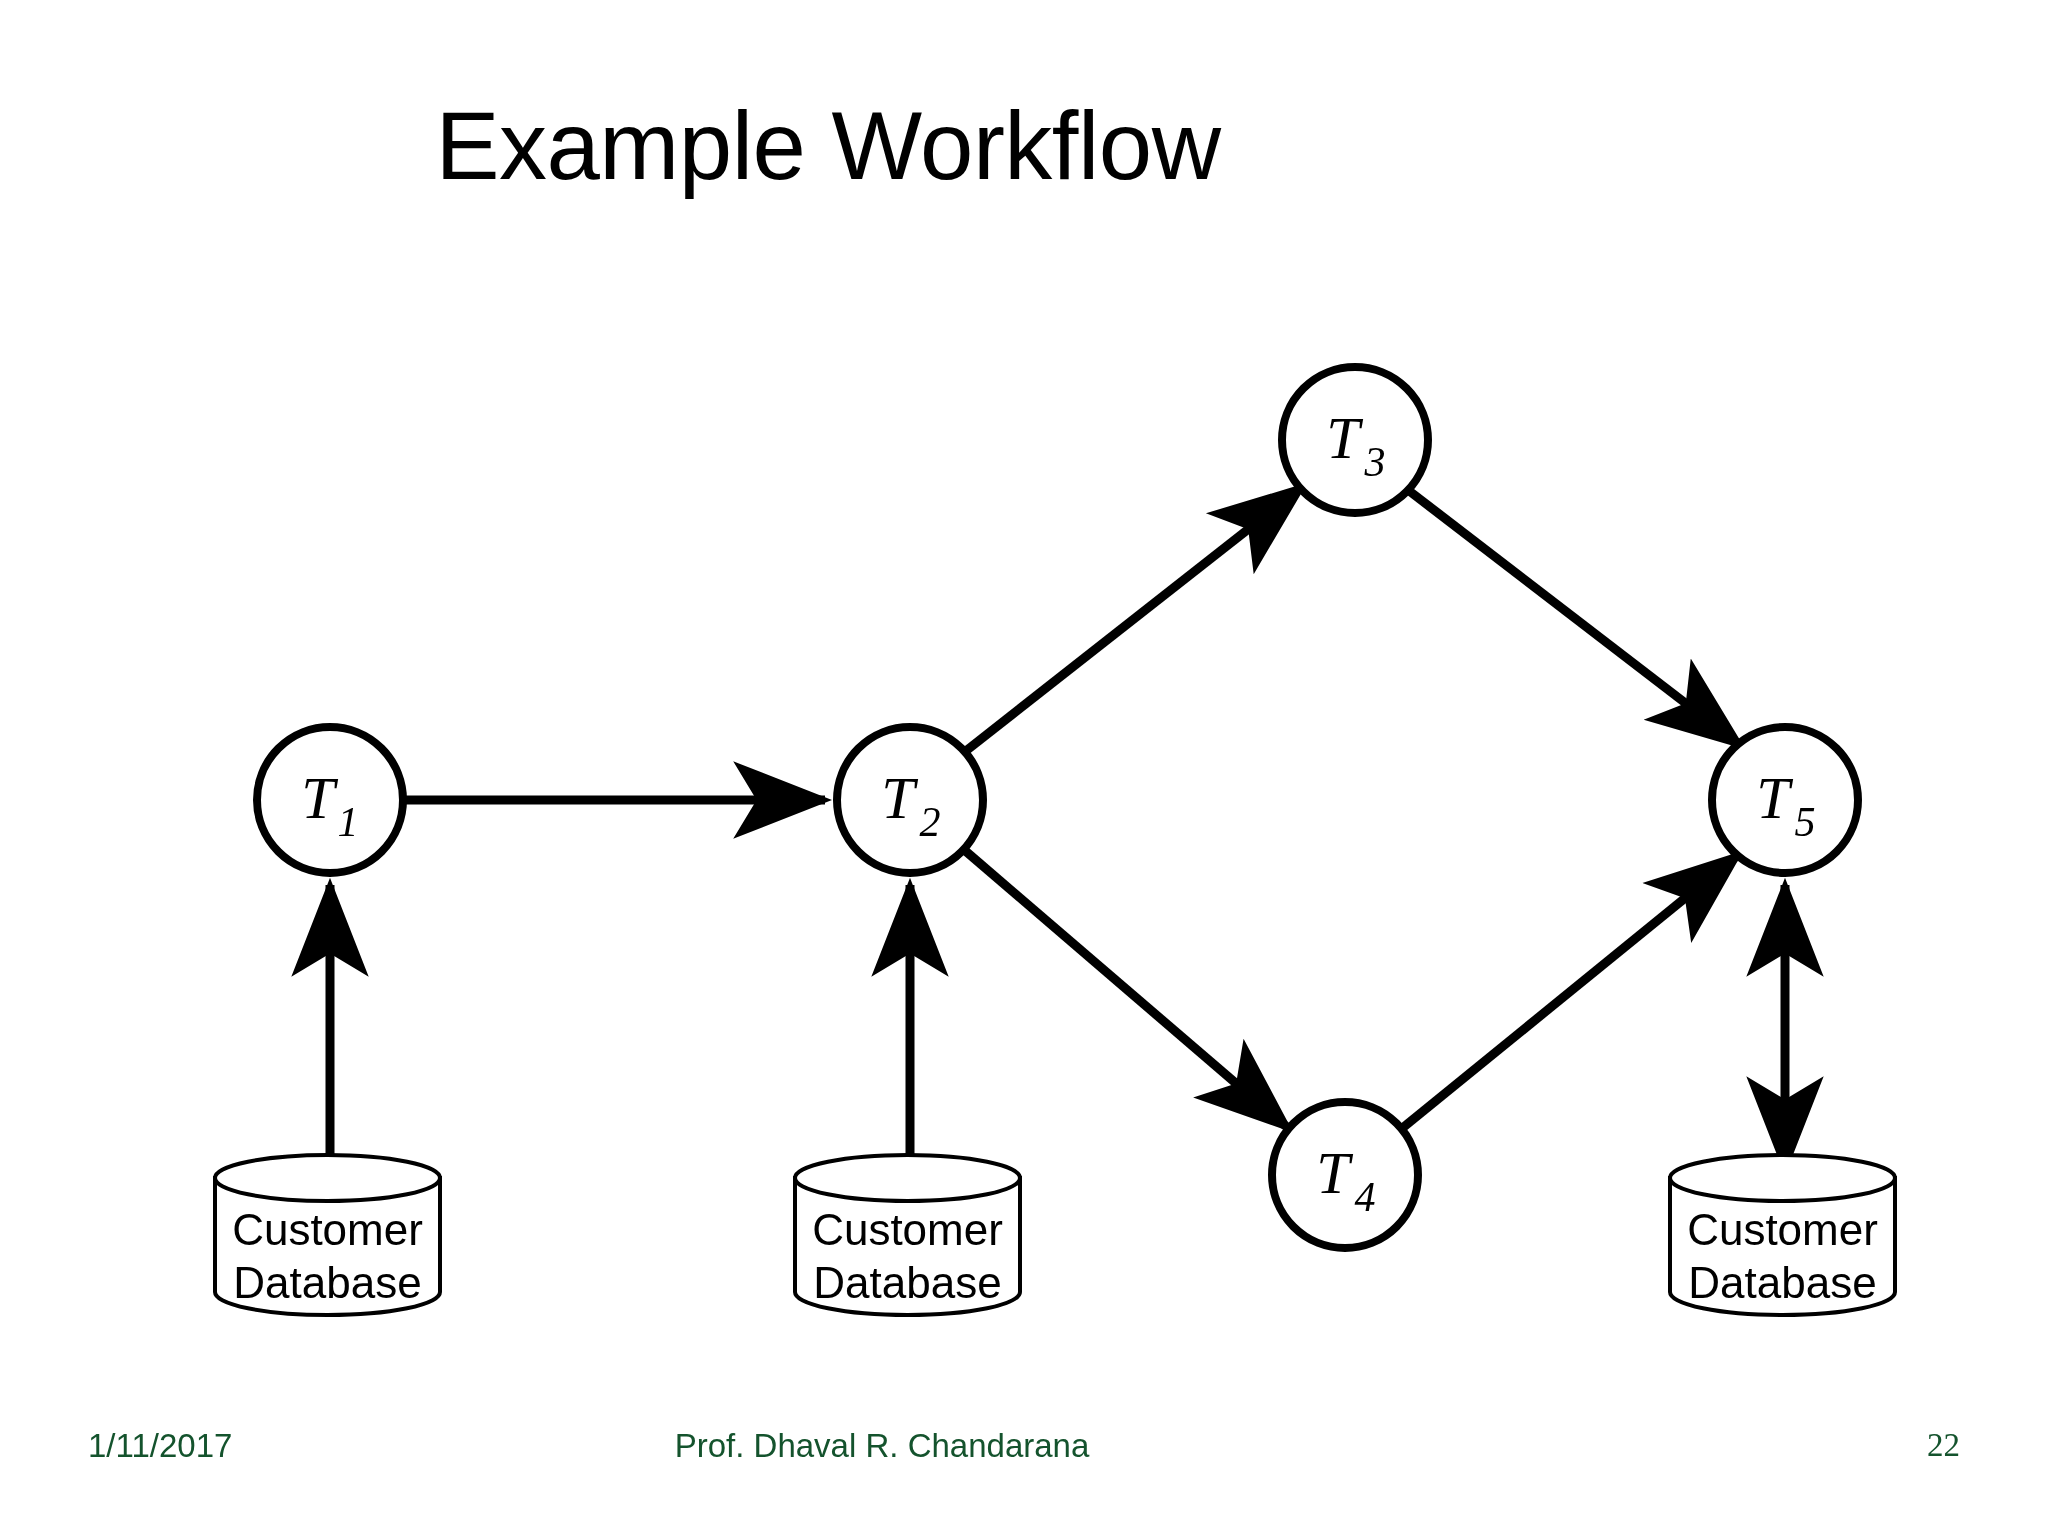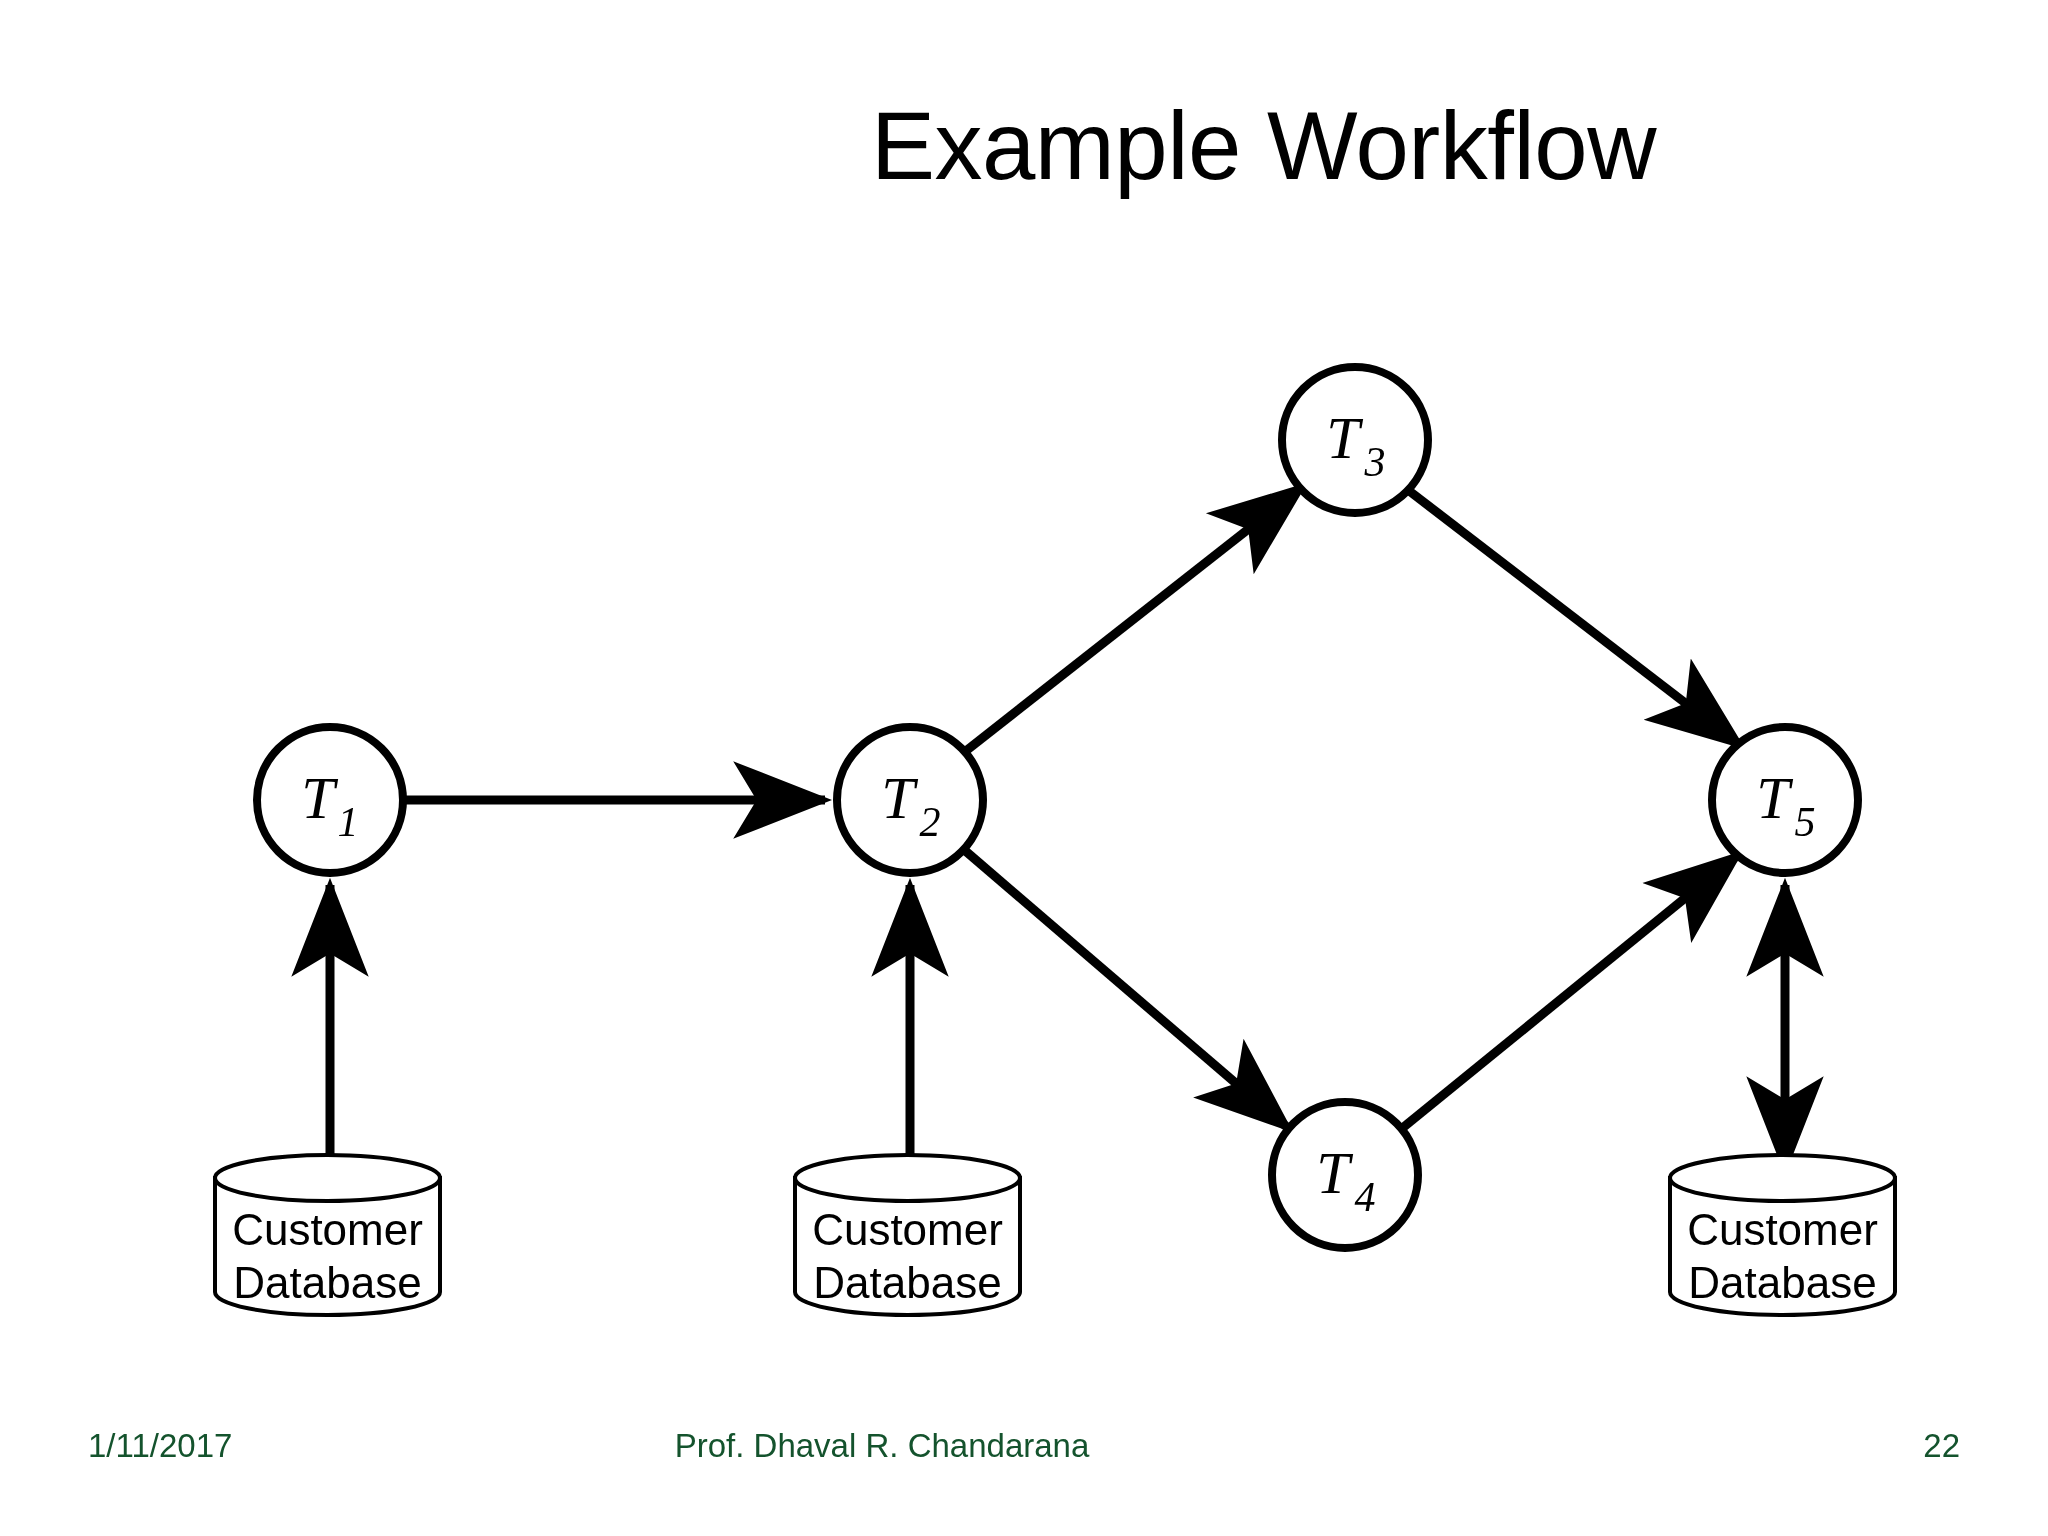--- a/index.html
+++ b/index.html
@@ -24,7 +24,7 @@
     left: 0;
     top: 96px;
     width: 1656px;
-    text-align: right;
+    text-align: center;
     font-family: "Liberation Sans", sans-serif;
     font-size: 96px;
     font-weight: 400;

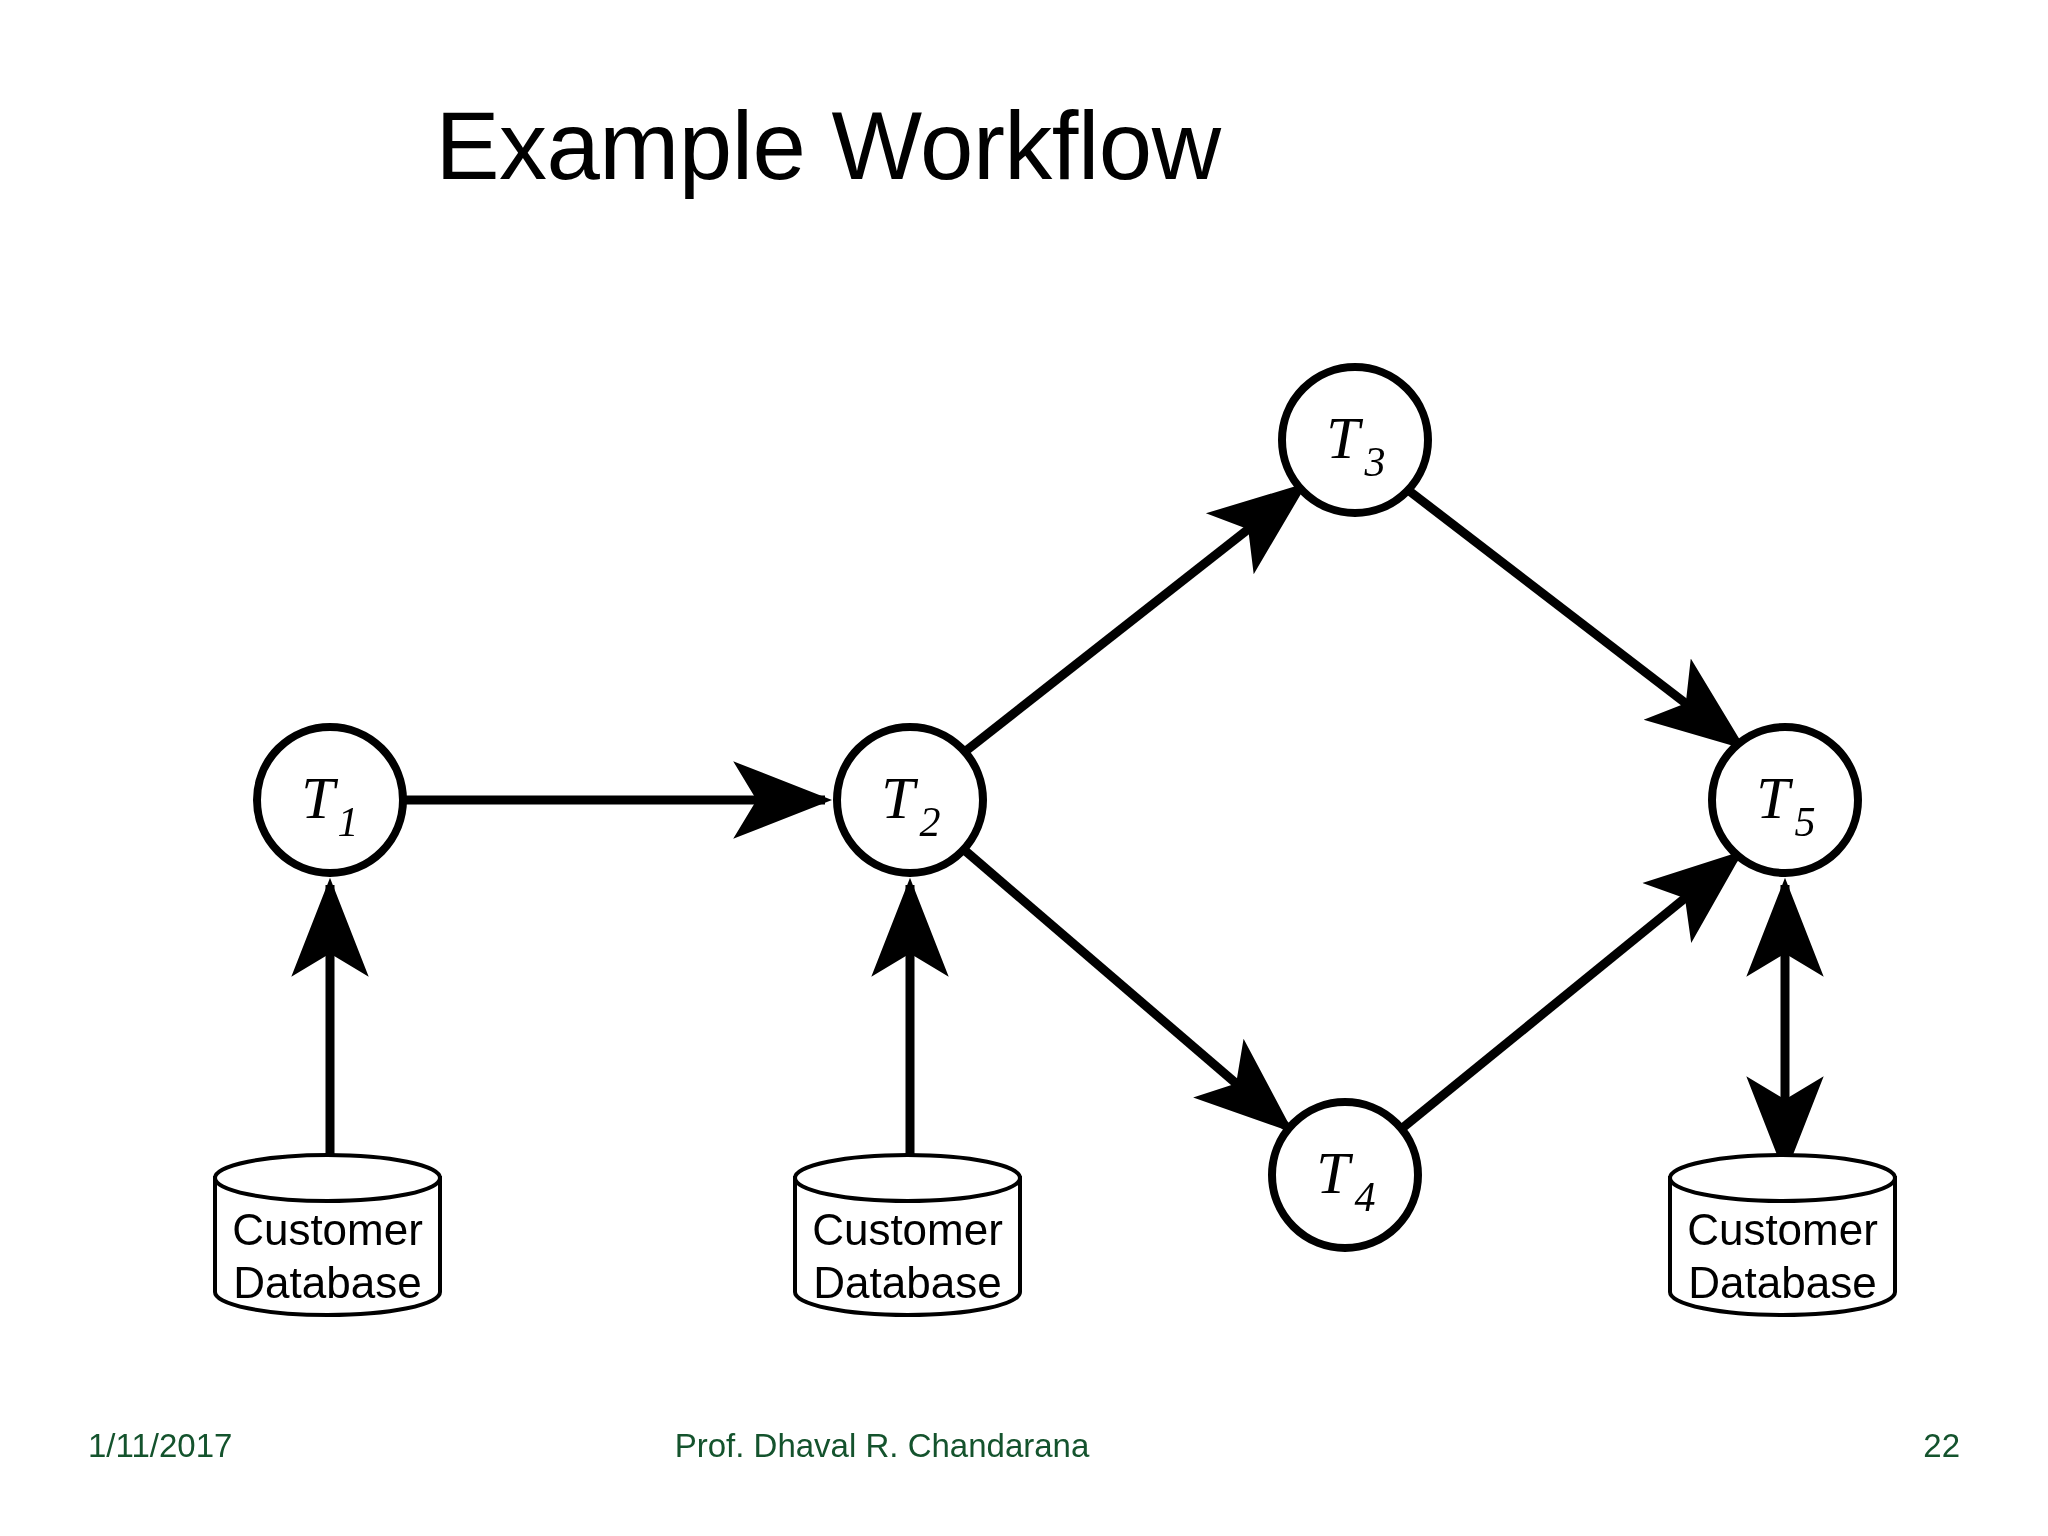--- a/index.html
+++ b/index.html
@@ -64,6 +64,7 @@
     text-align: right;
     padding-right: 88px;
     box-sizing: border-box;
+    font-family: Liberation Serif, serif;
   }
   svg text.node-label {
     font-family: "Liberation Serif", serif;

